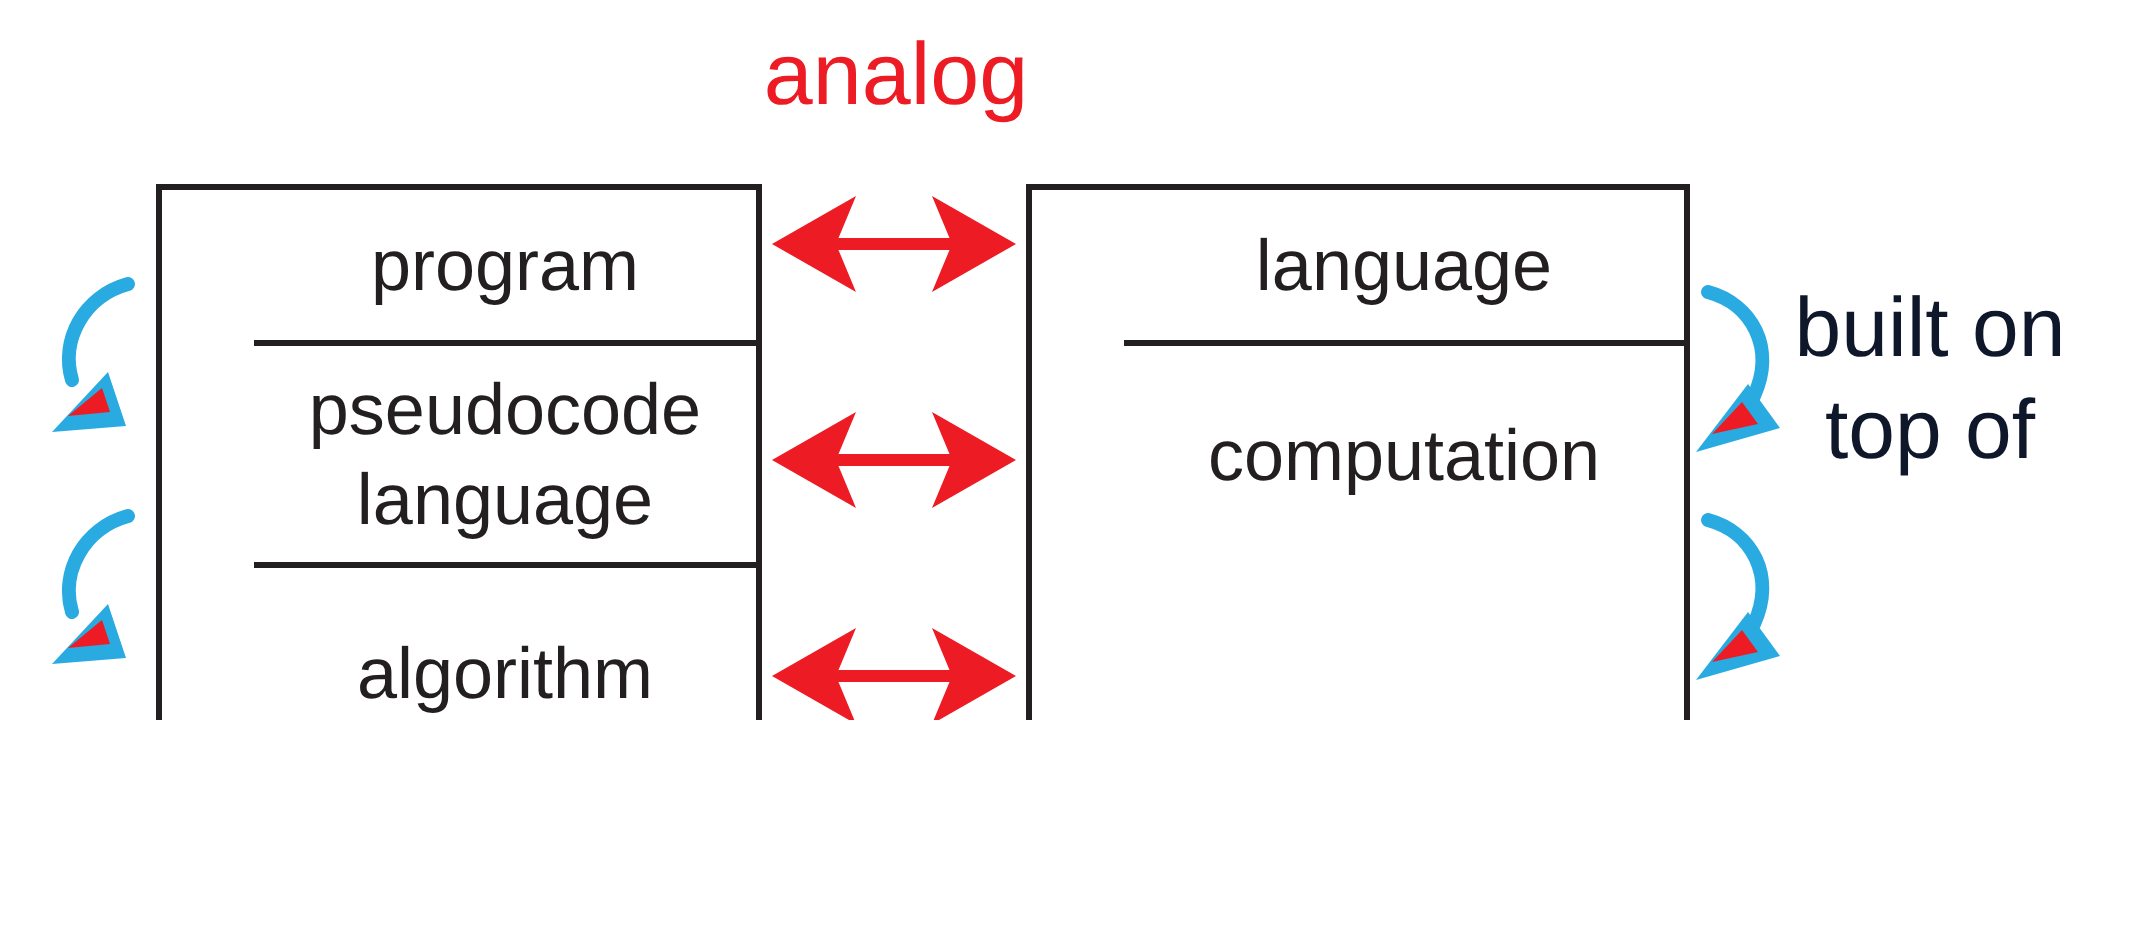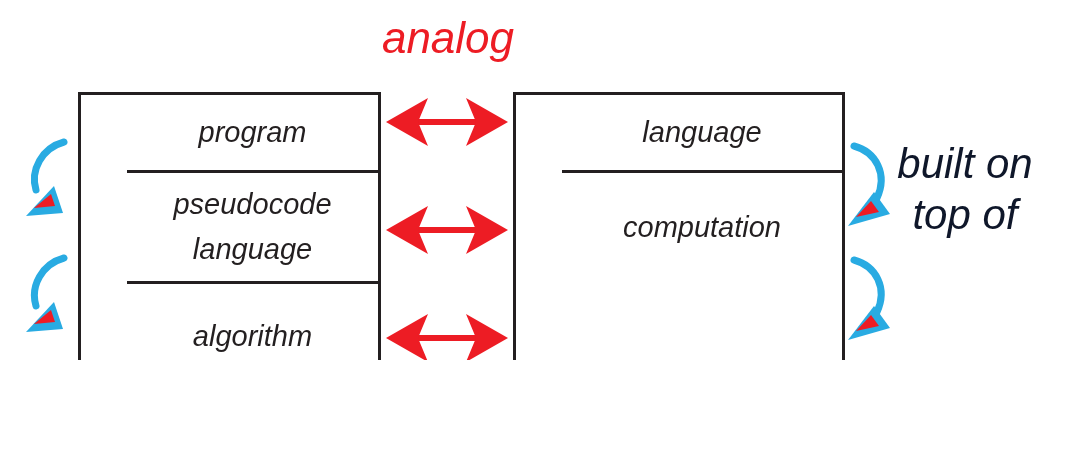--- a/index.html
+++ b/index.html
@@ -15,7 +15,6 @@
     overflow: hidden;
     font-family: "Liberation Sans", sans-serif;
     color: #231F20;
-    font-style: italic;
   }
   .analog-label {
     position: absolute;

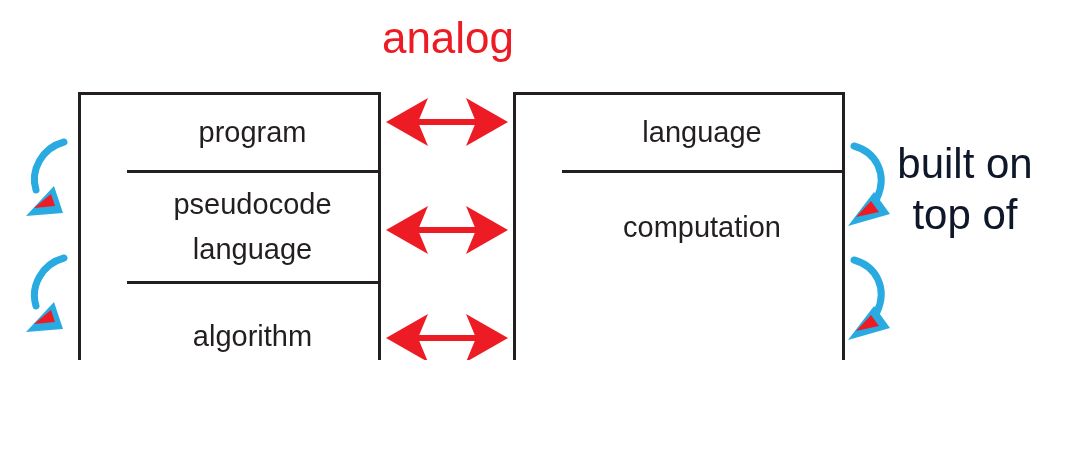--- a/index.html
+++ b/index.html
@@ -42,7 +42,7 @@
     align-items: center;
     justify-content: center;
     text-align: center;
-    font-size: 29px;
+    font-size: 36px;
     line-height: 45px;
     padding: 0 8px;
     margin-left: 46px;

